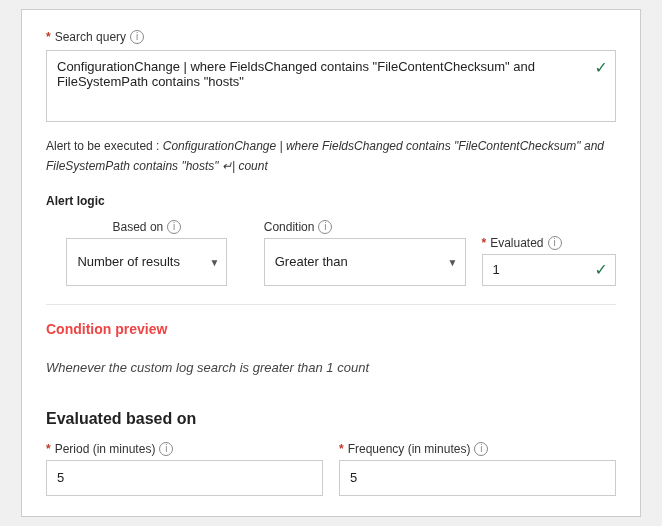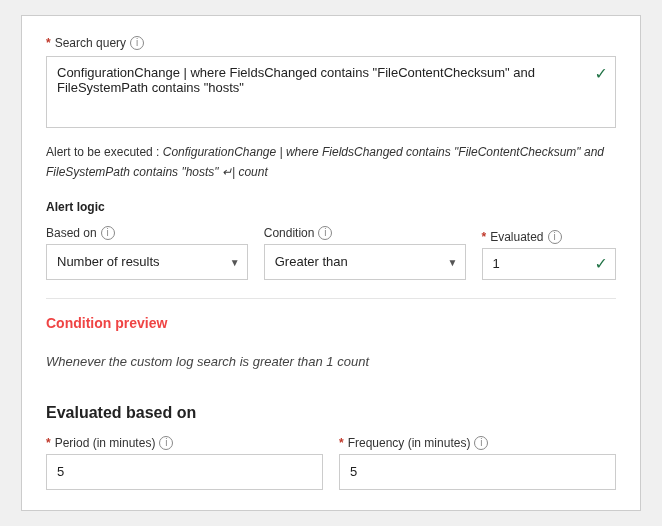--- a/index.html
+++ b/index.html
@@ -91,7 +91,7 @@
       flex-direction: column;
       gap: 4px;
     }
-    .field-group.based-on { flex: 1.5; }
+    .field-group.based-on { flex: 1.5; align-items: center; }
     .field-group.condition { flex: 1.5; }
     .field-group.threshold { flex: 1; }
     .field-label {

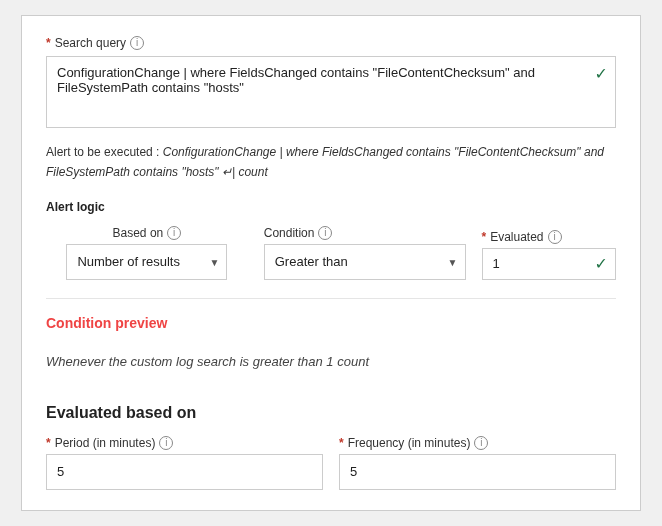--- a/index.html
+++ b/index.html
@@ -106,7 +106,7 @@
     }
     .select-control {
       width: 100%;
-      height: 36px;
+      height: 48px;
       border: 1px solid #ccc;
       background: #fff;
       padding: 0 30px 0 10px;

